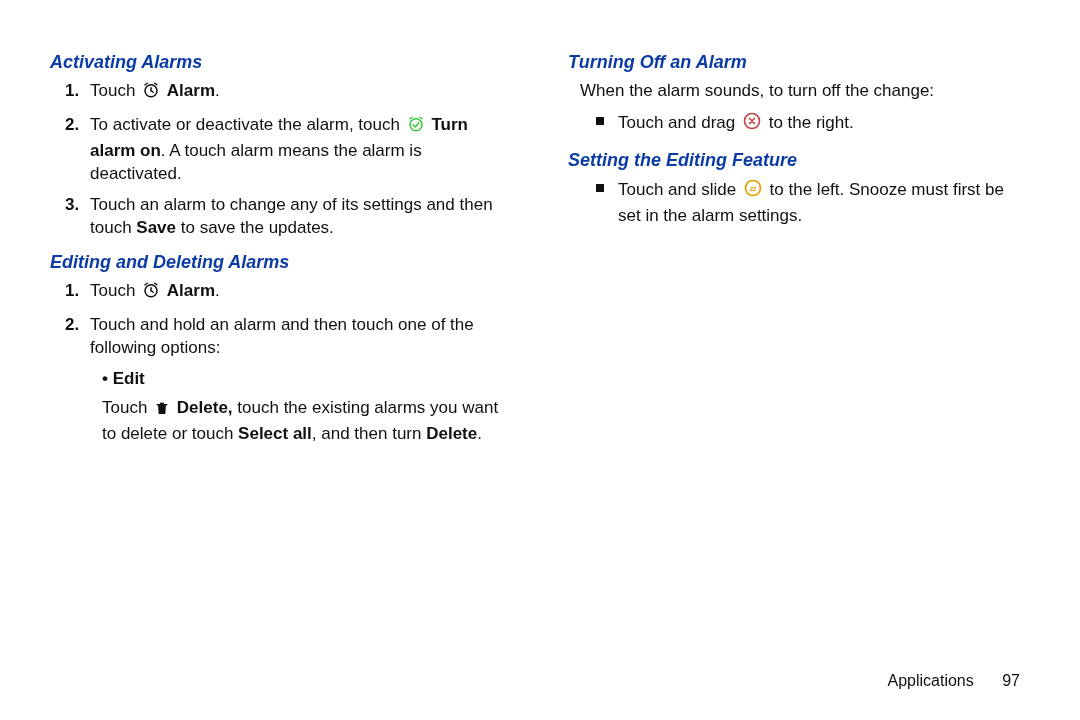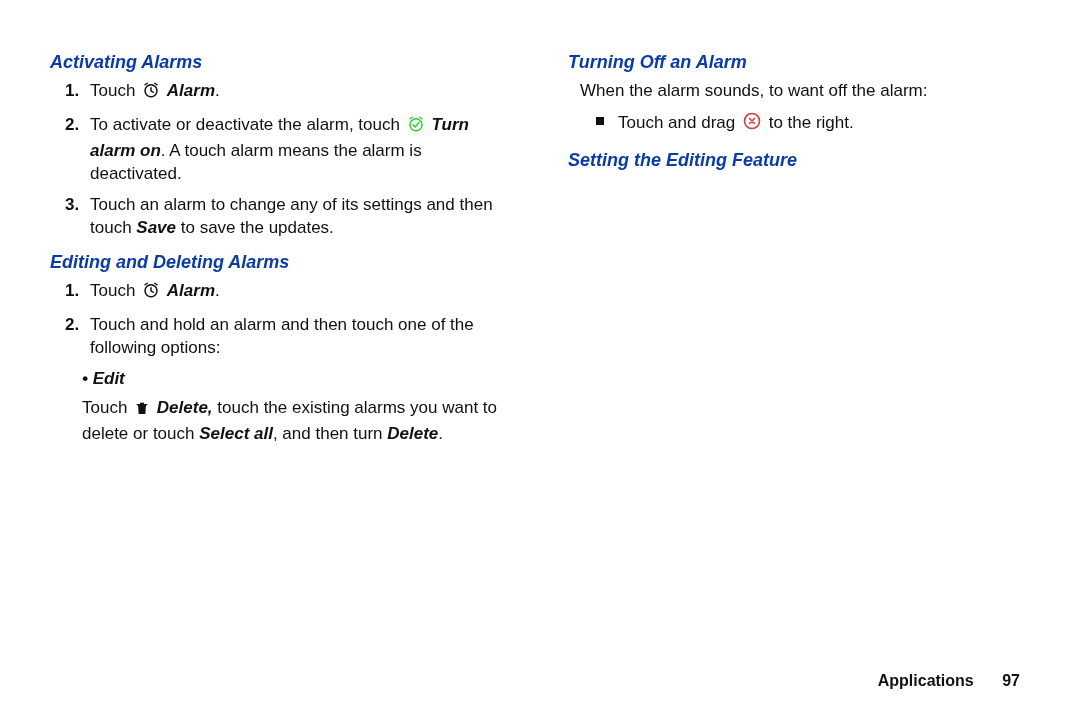--- a/index.html
+++ b/index.html
@@ -44,7 +44,7 @@
   }
   .footer .pg { margin-left:24px; }
   .icon { display:inline-block; vertical-align:-3px; margin:0 2px; }
-  b { font-weight:bold;font-style:italic; }
+  b { font-weight:bold; }
 </style>
 </head>
 <body>

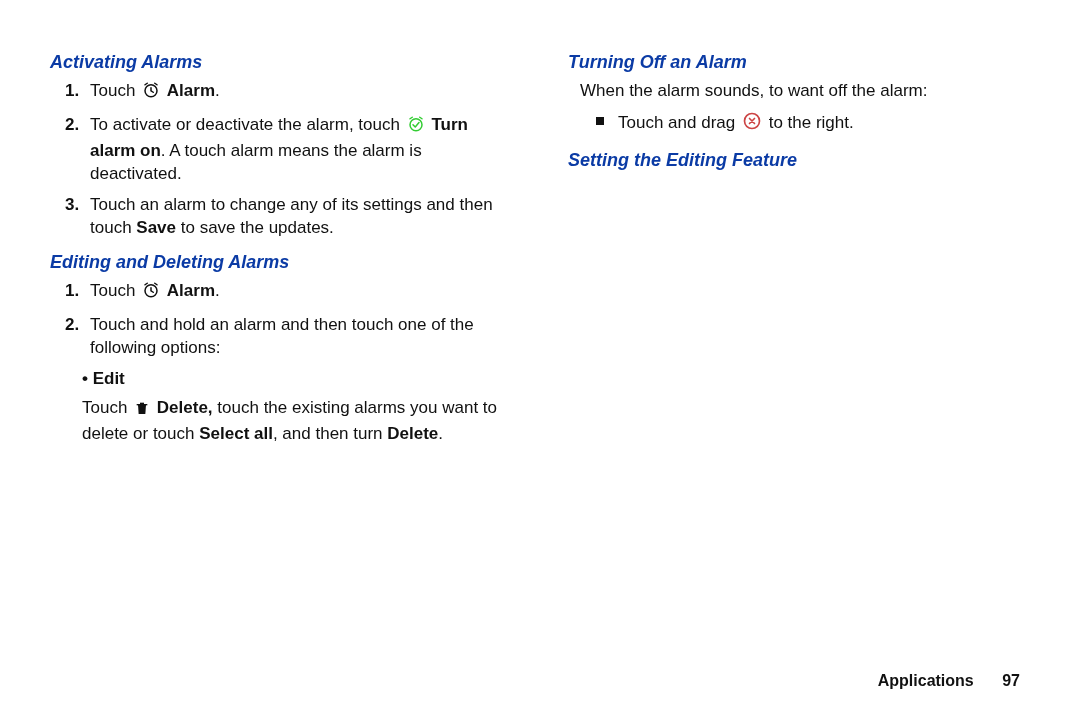--- a/index.html
+++ b/index.html
@@ -116,7 +116,7 @@
 
   <div class="col">
     <h3 class="sec">Turning Off an Alarm</h3>
-    <p class="body">When the alarm sounds, to want off the alarm:</p>
+    <p class="body">When the alarm sounds, to turn off the change:</p>
     <ul class="sq">
       <li>
         <span>Touch and drag</span>

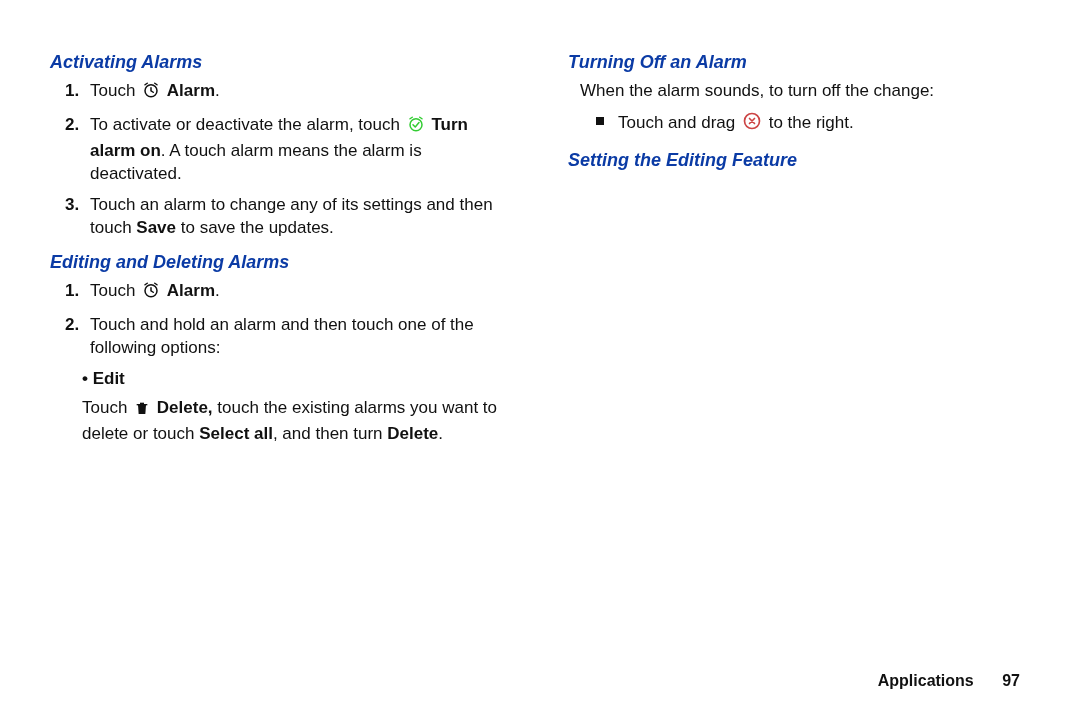--- a/index.html
+++ b/index.html
@@ -131,6 +131,18 @@
     </ul>
 
     <h3 class="sec">Setting the Editing Feature</h3>
+    <ul class="sq">
+      <li>
+        <span>Touch and slide</span>
+        <span class="icon">
+          <svg width="20" height="20" viewBox="0 0 24 24">
+              <circle cx="12" cy="12" r="9" fill="none" stroke="#e0a000" stroke-width="2"></circle>
+              <text x="12" y="15" text-anchor="middle" font-size="8" font-weight="bold" fill="#e0a000" font-style="italic">zz</text>
+            </svg>
+        </span>
+        <span>to the left. Snooze must first be set in the alarm settings.</span>
+      </li>
+    </ul>
   </div>
 </div>
 

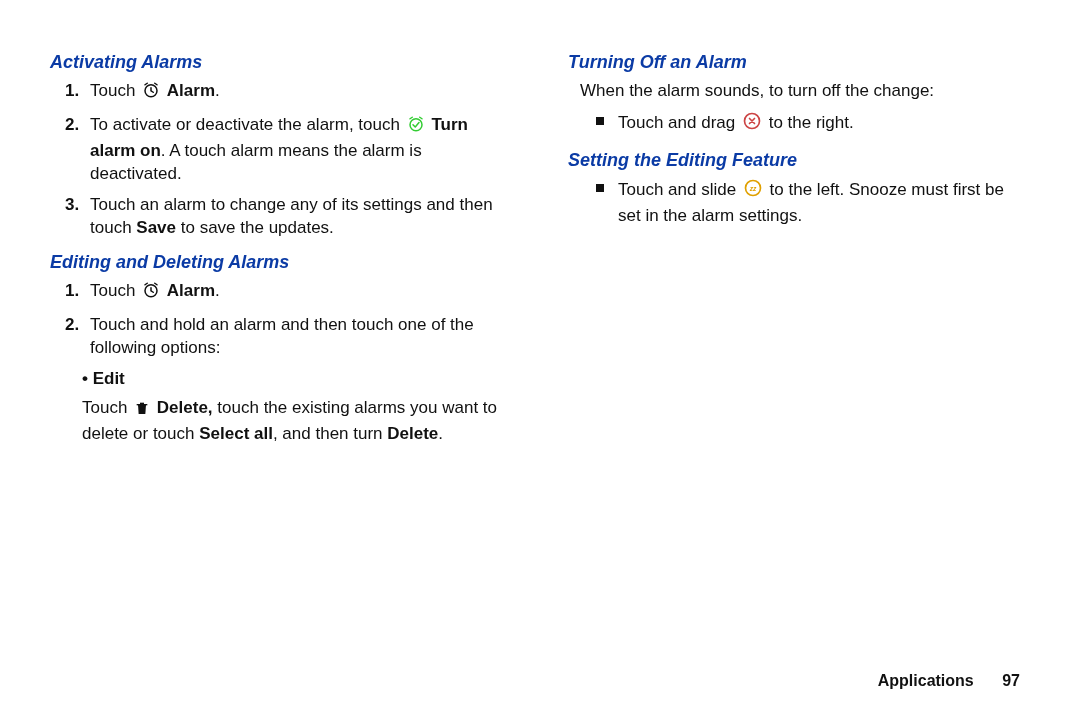--- a/index.html
+++ b/index.html
@@ -29,7 +29,7 @@
   ol li { margin:0 0 8px 12px; padding-left:6px; }
   ol li::marker { font-weight:bold; }
   p.body { margin:0 0 8px 12px; }
-  ul.sub { list-style:none; margin:8px 0 8px 32px; padding:0; }
+  ul.sub { list-style:none; margin:8px 0 8px 52px; padding:0; }
   ul.sub li { margin:6px 0; }
   ul.sq { list-style:none; margin:0 0 10px 28px; padding:0; }
   ul.sq li { position:relative; padding-left:22px; margin:4px 0; }

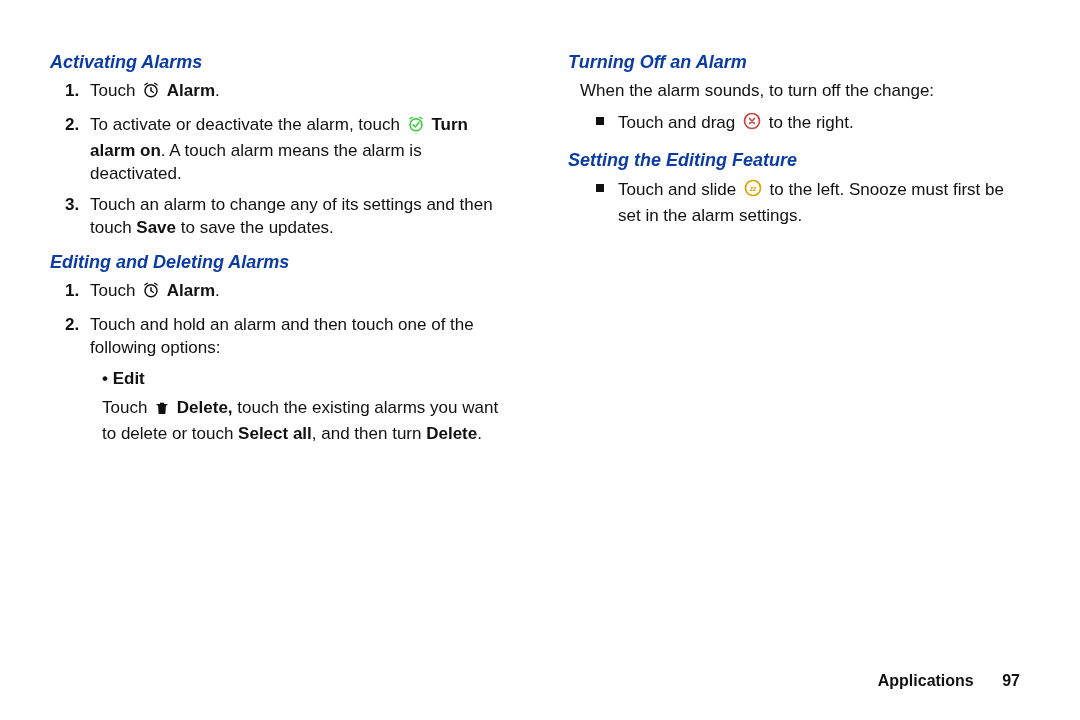--- a/index.html
+++ b/index.html
@@ -40,7 +40,6 @@
   .footer {
     position:absolute; bottom:28px; right:60px;
     font-size:16px;
-    font-weight:bold;
   }
   .footer .pg { margin-left:24px; }
   .icon { display:inline-block; vertical-align:-3px; margin:0 2px; }

